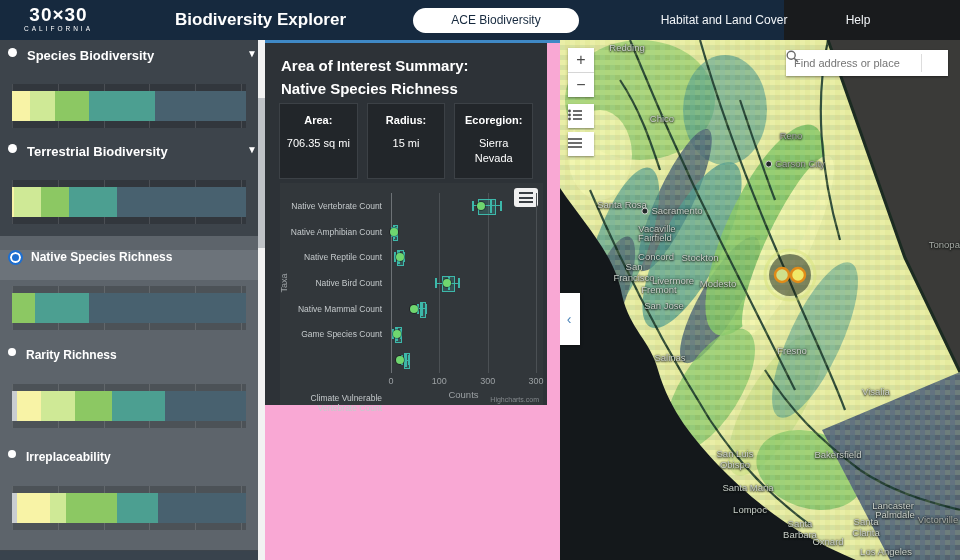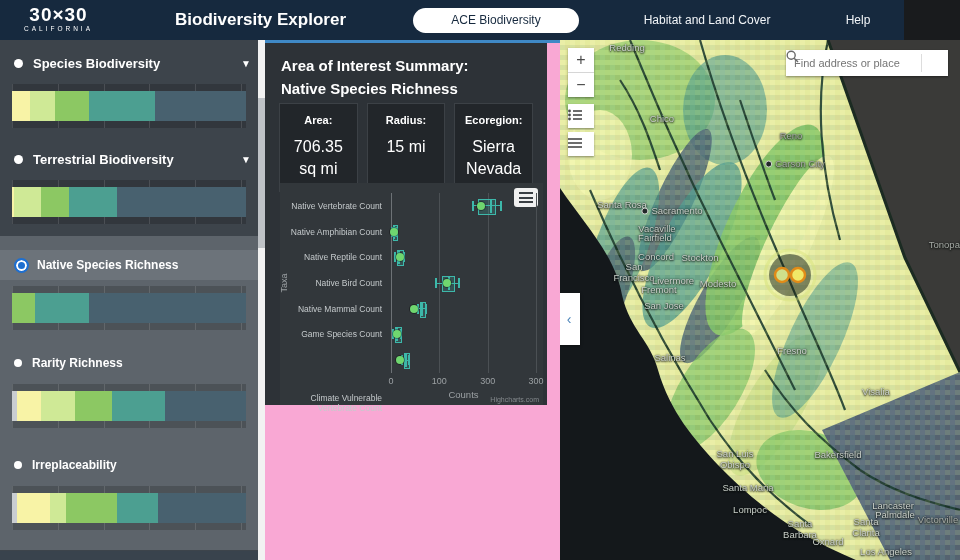--- a/index.html
+++ b/index.html
@@ -7,7 +7,7 @@
        font-family:"Liberation Sans",sans-serif;-webkit-font-smoothing:antialiased;color:#fff}
   .abs{position:absolute}
   
-  .nav{position:absolute;left:0;top:0;width:904px;height:40px;background:#16293e}
+  .nav{position:absolute;left:0;top:0;width:784px;height:40px;background:#16293e}
   .logo{position:absolute;left:24px;top:5px;text-align:center;line-height:1}
   .logo .l1{font-size:19px;font-weight:bold;letter-spacing:1px}
   .logo .l2{font-size:6.5px;letter-spacing:3px;margin-top:2px}

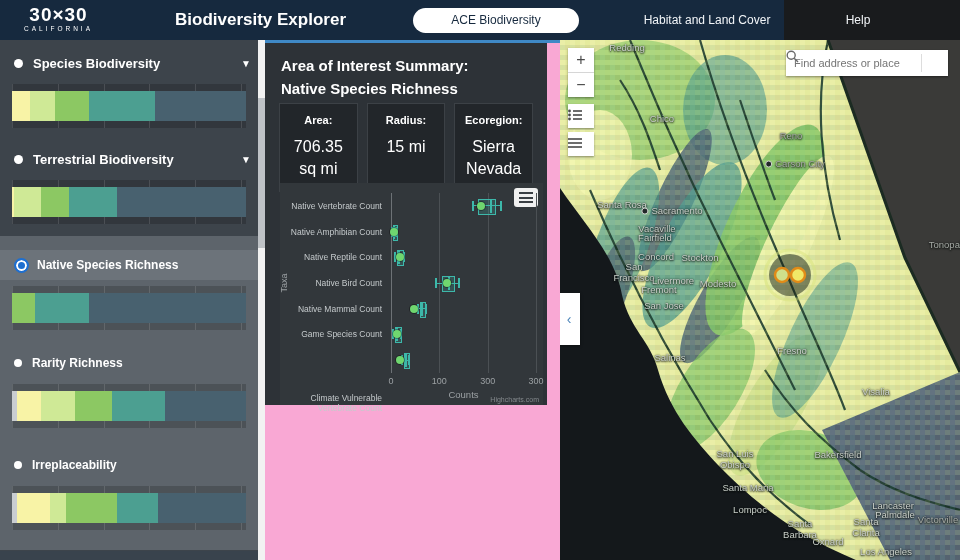--- a/index.html
+++ b/index.html
@@ -86,7 +86,7 @@
   </div>
   <div class="nav-title">Biodiversity Explorer</div>
   <div class="nav-pill">ACE Biodiversity</div>
-  <div class="nav-tab" style="left:612px;width:190px">Habitat and Land Cover</div>
+  <div class="nav-tab" style="left:629px;width:190px">Habitat and Land Cover</div>
   <div class="nav-tab" style="left:828px;width:60px">Help</div>
 </div>
 

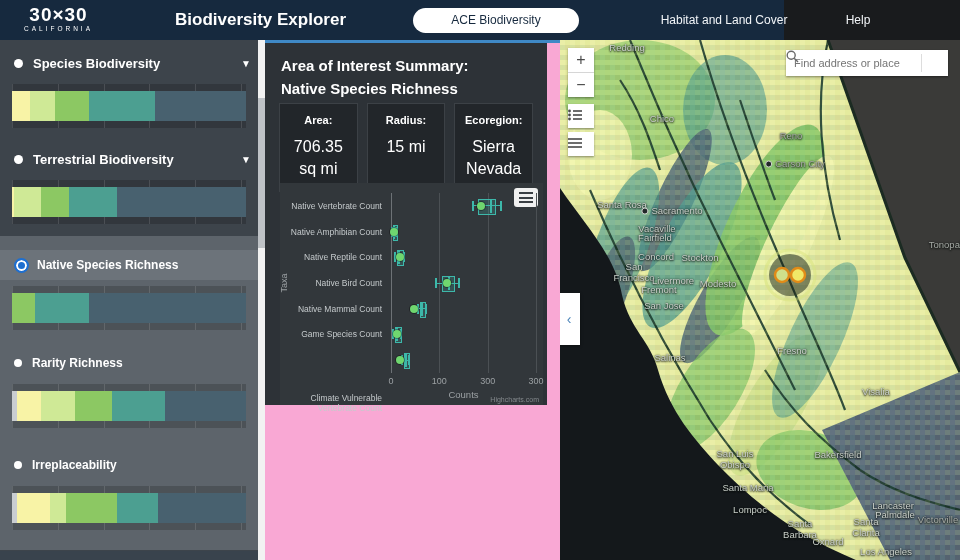--- a/index.html
+++ b/index.html
@@ -18,7 +18,7 @@
   
   .sidebar{position:absolute;left:0;top:40px;width:265px;height:520px;background:#3d444b;overflow:hidden}
   .sb-head{height:42px;line-height:42px;background:#24282c;font-size:15px;font-weight:bold;padding-left:14px}
-  .sb-row{display:flex;align-items:center;height:30px;padding:0 14px}
+  .sb-row{display:flex;align-items:flex-start;height:30px;padding:0 8px}
   .sb-row .dot{width:9px;height:9px;border-radius:50%;background:#fff;margin-right:10px;flex:none}
   .sb-row .radio{width:11px;height:11px;border-radius:50%;background:#fff;border:2px solid #1e6fd0;margin-right:8px;flex:none;
                  box-shadow:inset 0 0 0 2px #fff;background:#1e6fd0}

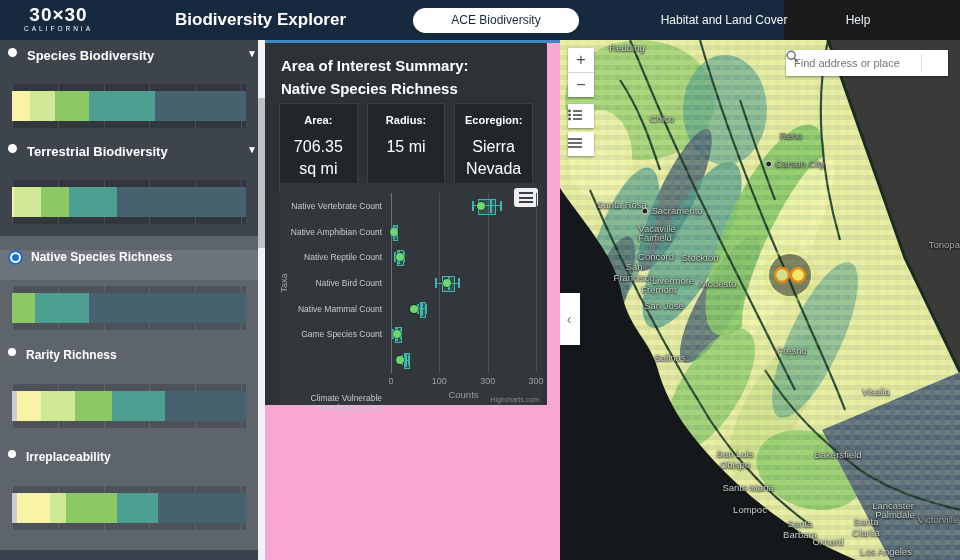--- a/index.html
+++ b/index.html
@@ -41,7 +41,7 @@
   .cards{position:absolute;left:14px;top:60px;width:254px;display:flex;gap:9px}
   .card{flex:1;background:#22262a;border:1px solid #3c4146;padding:10px 4px 12px;text-align:center}
   .card .cl{font-size:11px;font-weight:bold;margin-bottom:10px}
-  .card .cv{font-size:16px;line-height:1.35}
+  .card .cv{font-size:11px;line-height:1.35}
   
   .chart{position:absolute;left:15px;top:140px;width:263px;height:222px;background:#32373b}
   .cat{position:absolute;left:0;width:102px;text-align:right;font-size:8.5px;color:#c5cacc;line-height:1.2;transform:translateY(-50%)}

